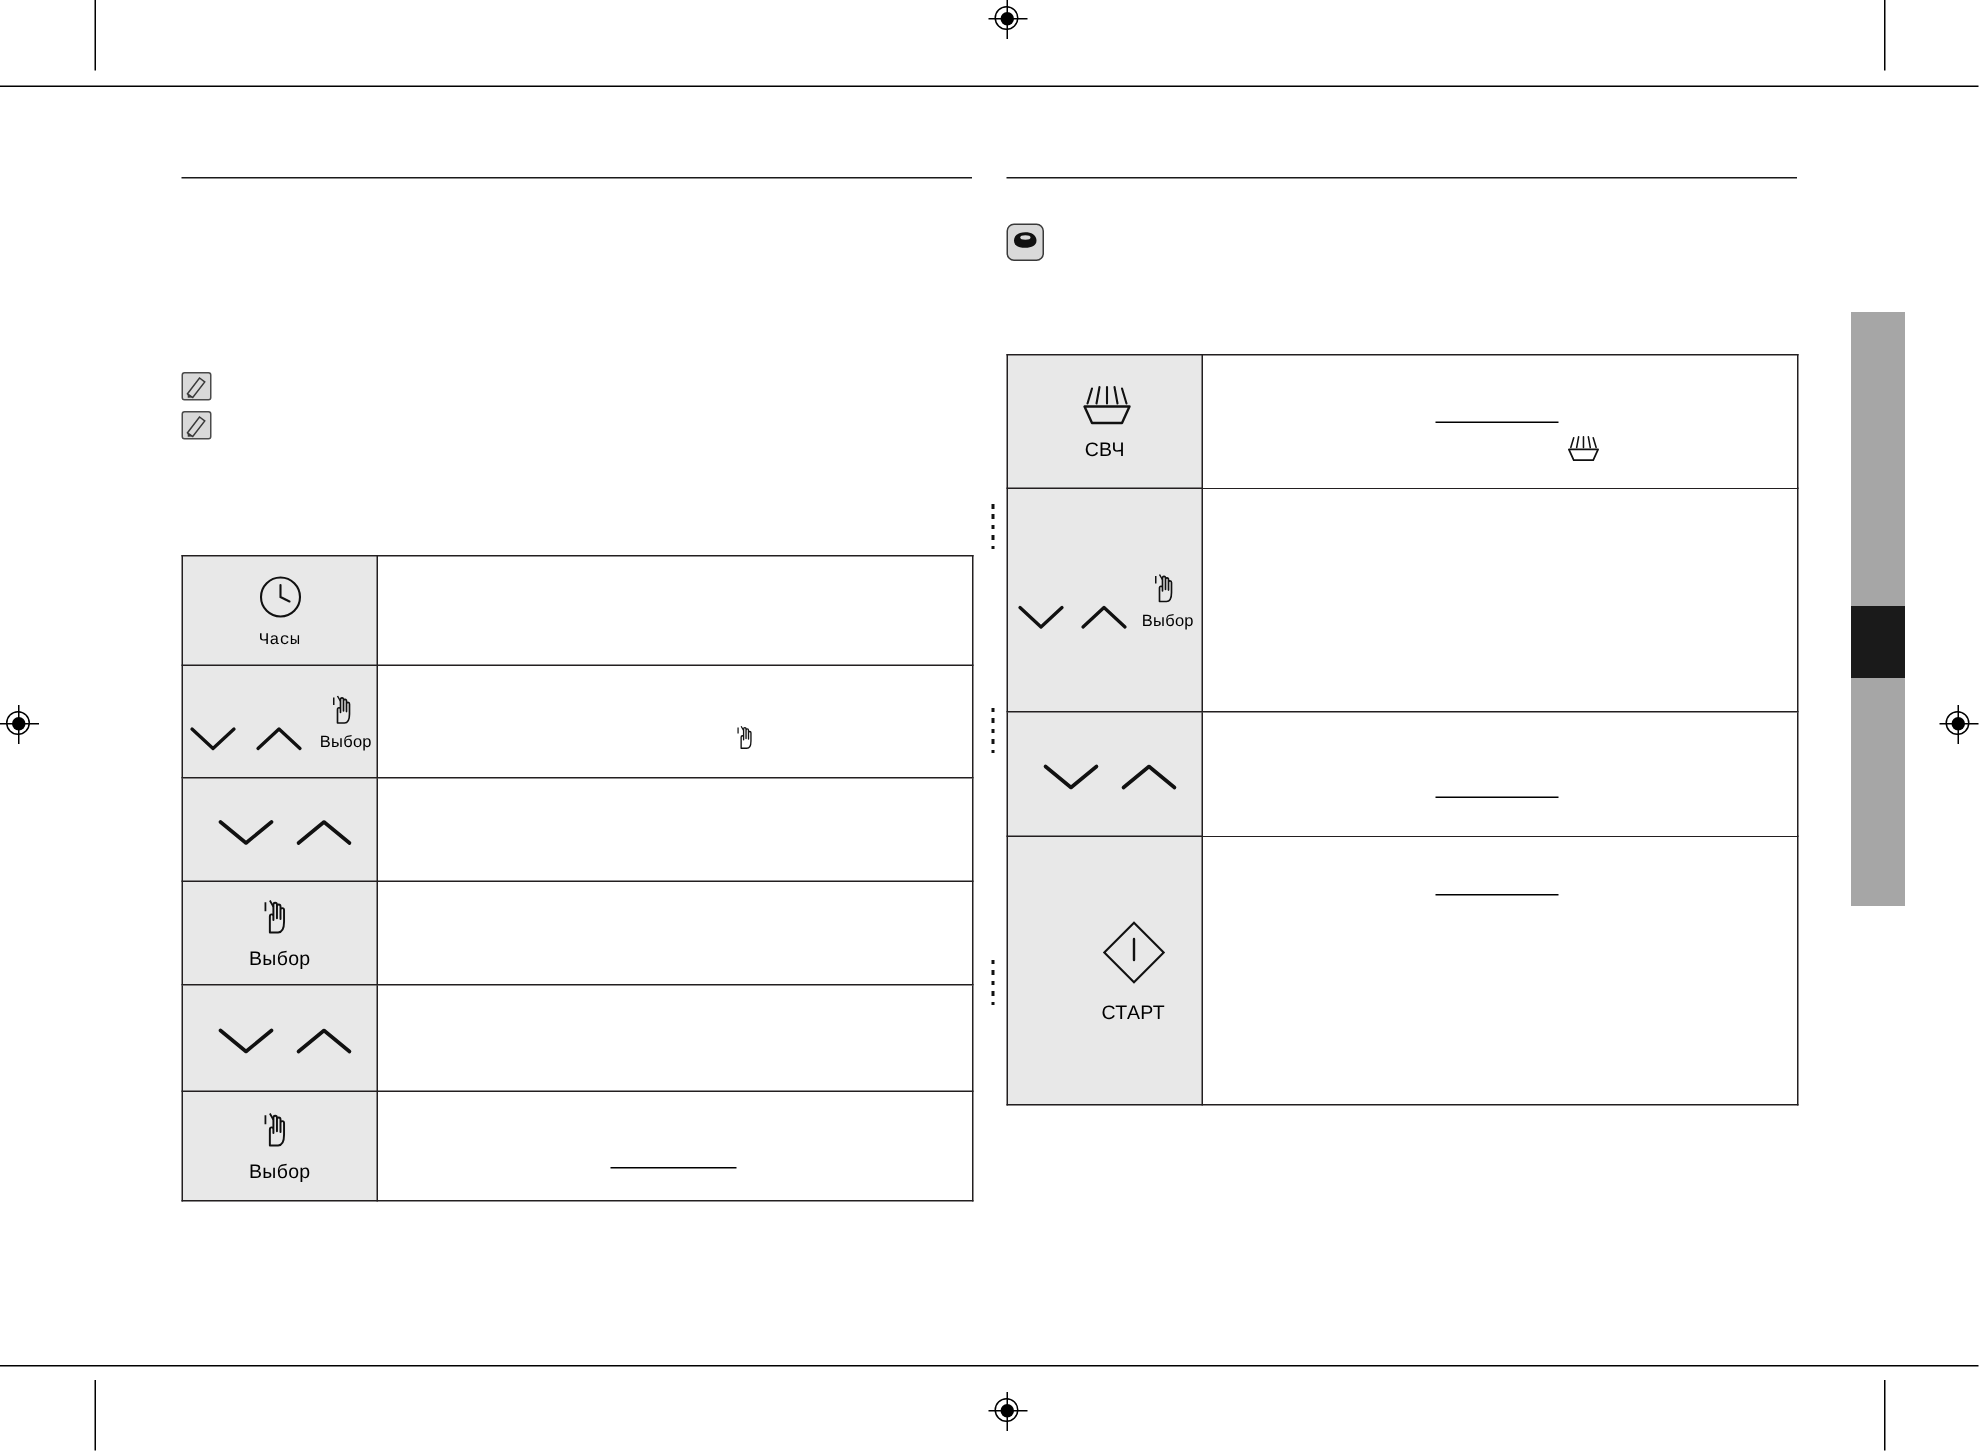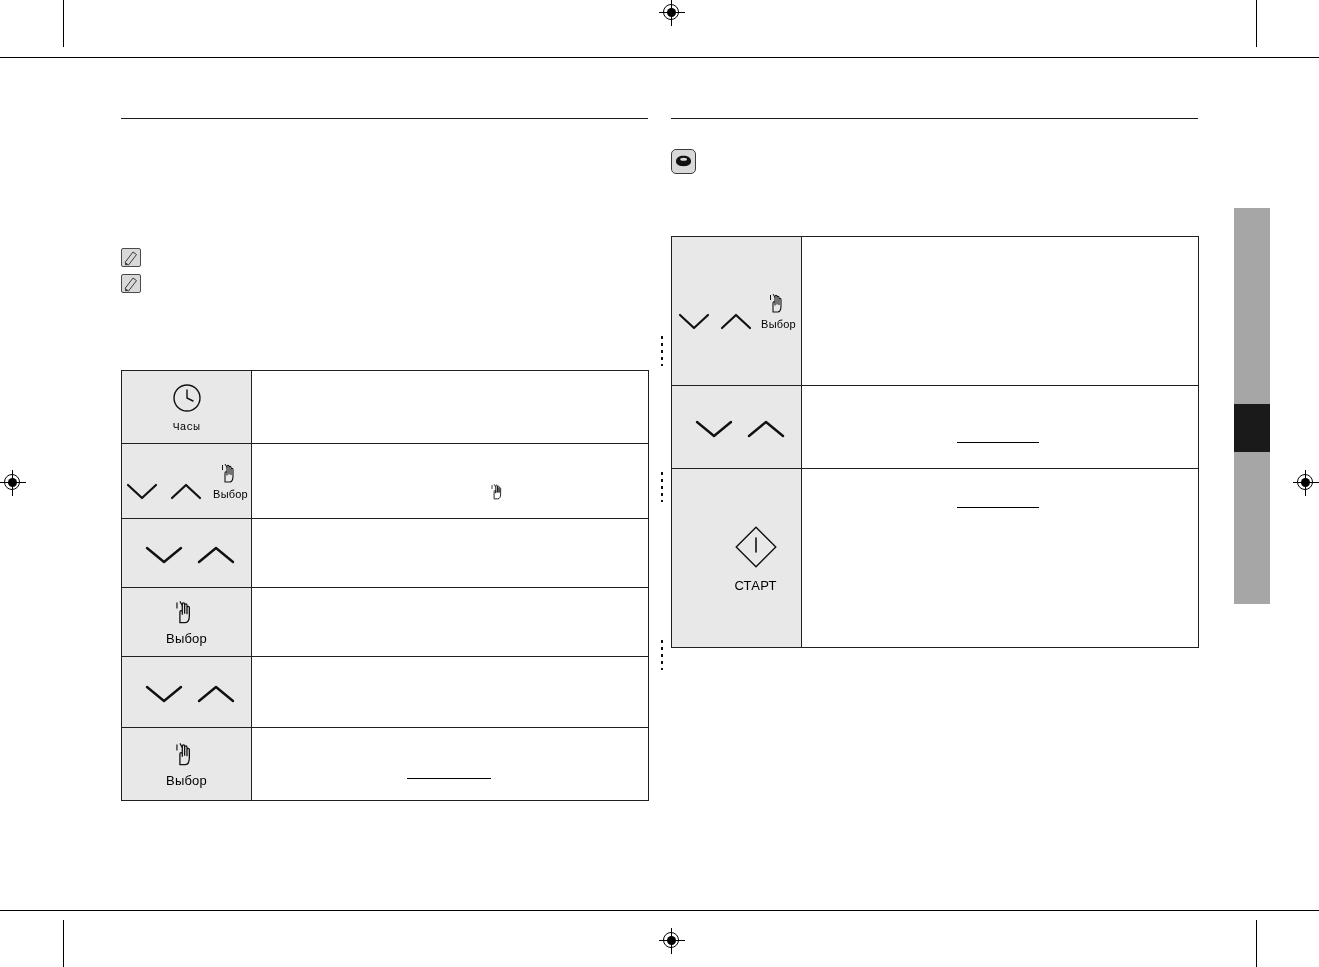--- a/index.html
+++ b/index.html
@@ -388,6 +388,28 @@
     </colgroup>
   <tbody>
 
+    <tr>
+      <td class="keycell" style="height:88px;">
+        <div class="key-inner">
+          <span>
+            <svg width="40" height="30" viewBox="0 0 40 30" aria-hidden="true">
+              <path d="M11 4 L8 14 M16 3 L14 14 M21 3 L21 14 M26 3 L28 14 M31 4 L34 14" fill="none" stroke="#111" stroke-width="1.4" stroke-linecap="round"></path>
+              <path d="M6 16 L36 16 L31 27 L11 27 Z" fill="none" stroke="#111" stroke-width="1.6" stroke-linejoin="round"></path>
+            </svg>
+          </span>
+          <span class="key-label big">СВЧ</span>
+        </div>
+      </td>
+      <td class="desccell" style="height:88px;position:relative;">
+        <div class="ul-mark" style="left:155px;top:44px;width:82px;"></div>
+        <span class="inline-glyph" style="left:240px;top:52px;">
+          <svg width="26" height="20" viewBox="0 0 40 30" aria-hidden="true">
+            <path d="M11 4 L8 14 M16 3 L14 14 M21 3 L21 14 M26 3 L28 14 M31 4 L34 14" fill="none" stroke="#111" stroke-width="1.6" stroke-linecap="round"></path>
+            <path d="M6 16 L36 16 L31 27 L11 27 Z" fill="none" stroke="#111" stroke-width="1.8" stroke-linejoin="round"></path>
+          </svg>
+        </span>
+      </td>
+    </tr>
 
     <tr>
       <td class="keycell" style="height:148px;">

